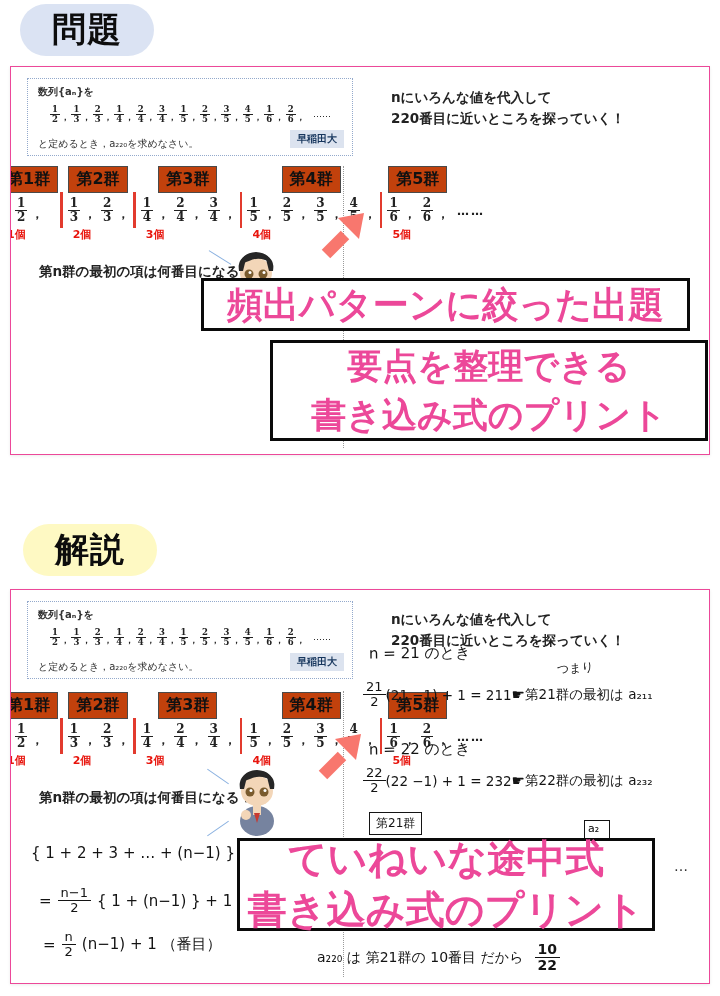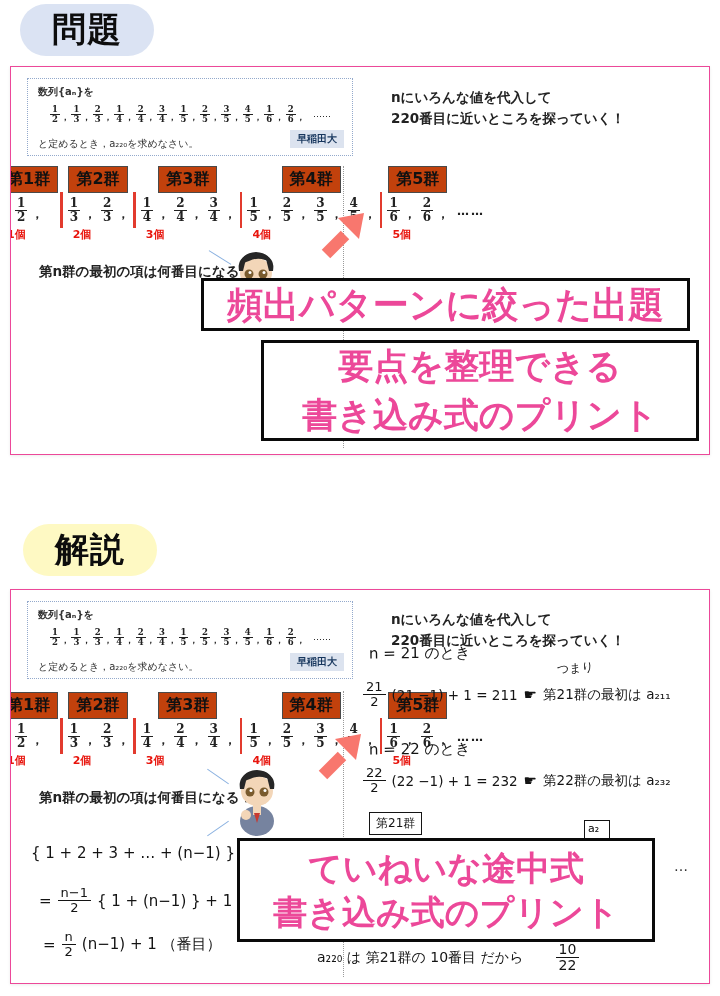--- a/index.html
+++ b/index.html
@@ -79,7 +79,7 @@
     display:flex; flex-direction:column; align-items:center; justify-content:center;
     font-weight:bold; color:#ec4899; text-align:center; }
   .callout1 { left:201px; top:278px; width:489px; height:53px; font-size:36px; line-height:1; }
-  .callout2 { left:261px; top:340px; width:438px; height:101px; font-size:35px; line-height:1.38; }
+  .callout2 { left:270px; top:340px; width:438px; height:101px; font-size:35px; line-height:1.38; }
   .callout3 { left:237px; top:838px; width:418px; height:104px; font-size:34px; line-height:1.3; }
 
   

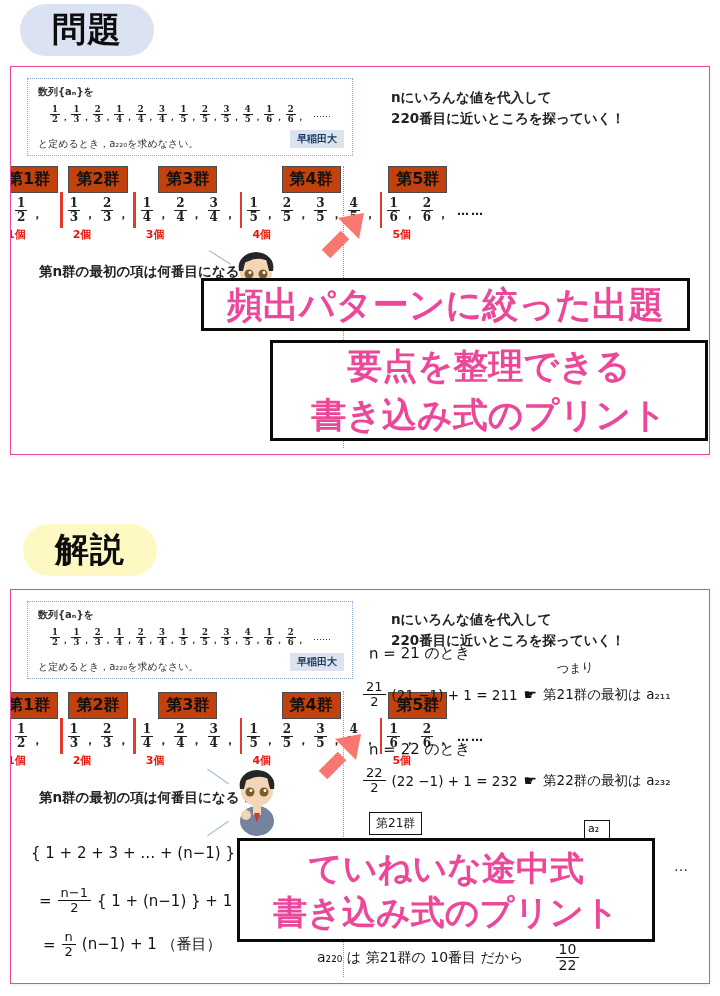--- a/index.html
+++ b/index.html
@@ -85,7 +85,7 @@
   
   .hw { position:absolute; font-family:"DejaVu Sans",sans-serif; color:#141414; white-space:nowrap; }
   .hw-label { font-size:15px; transform:rotate(-0.6deg); }
-  .hw-row { display:flex; align-items:center; gap:6px; font-size:13.5px; }
+  .hw-row { display:flex; align-items:center; gap:0; font-size:13.5px; }
   .hfrac { display:inline-flex; flex-direction:column; align-items:center; line-height:1.1; font-size:13px; }
   .hfrac .num { border-bottom:1.5px solid #141414; padding:0 3px; }
   .hand { font-size:15px; }

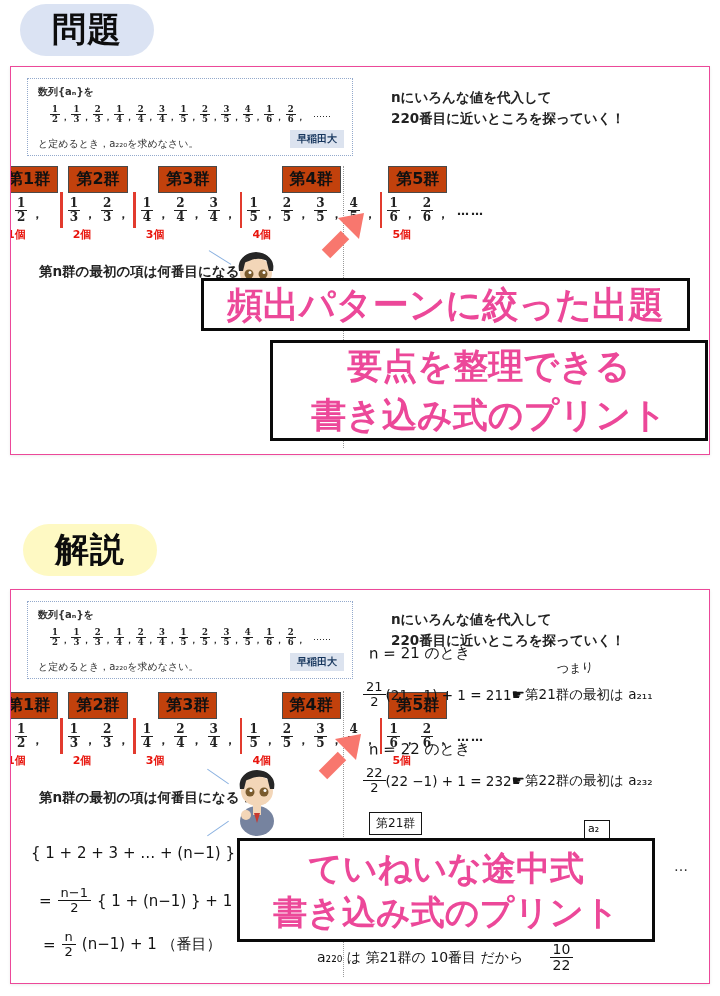--- a/index.html
+++ b/index.html
@@ -80,7 +80,7 @@
     font-weight:bold; color:#ec4899; text-align:center; }
   .callout1 { left:201px; top:278px; width:489px; height:53px; font-size:36px; line-height:1; }
   .callout2 { left:270px; top:340px; width:438px; height:101px; font-size:35px; line-height:1.38; }
-  .callout3 { left:237px; top:838px; width:418px; height:104px; font-size:34px; line-height:1.3; }
+  .callout3 { left:237px; top:838px; width:418px; height:93px; font-size:39px; line-height:1.3; }
 
   
   .hw { position:absolute; font-family:"DejaVu Sans",sans-serif; color:#141414; white-space:nowrap; }

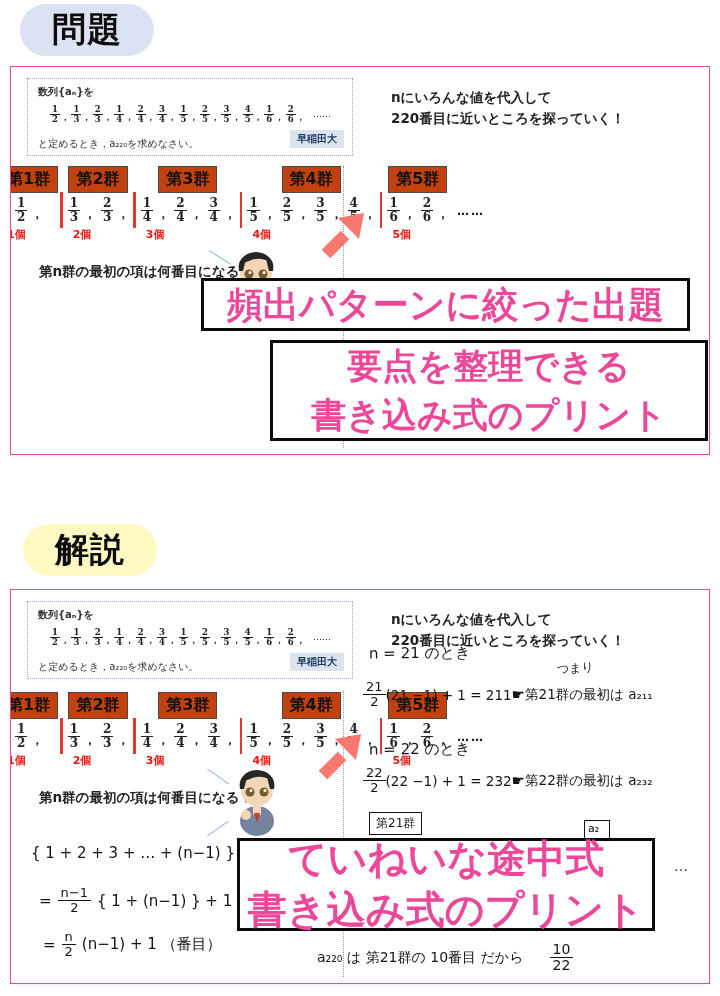--- a/index.html
+++ b/index.html
@@ -566,7 +566,7 @@
 
     <div class="hw hw-row" style="left:306px; top:352px; font-size:14px;">
       <span>a₂₂₀ は 第21群の 10番目 だから</span>
-      <span class="hfrac hl" style="font-size:14px; margin-left:26px;">
+      <span class="hfrac hl" style="font-size:14px; margin-left:11px;font-weight:bold;">
           <span class="num">10</span>
           <span class="den">22</span>
         </span>

